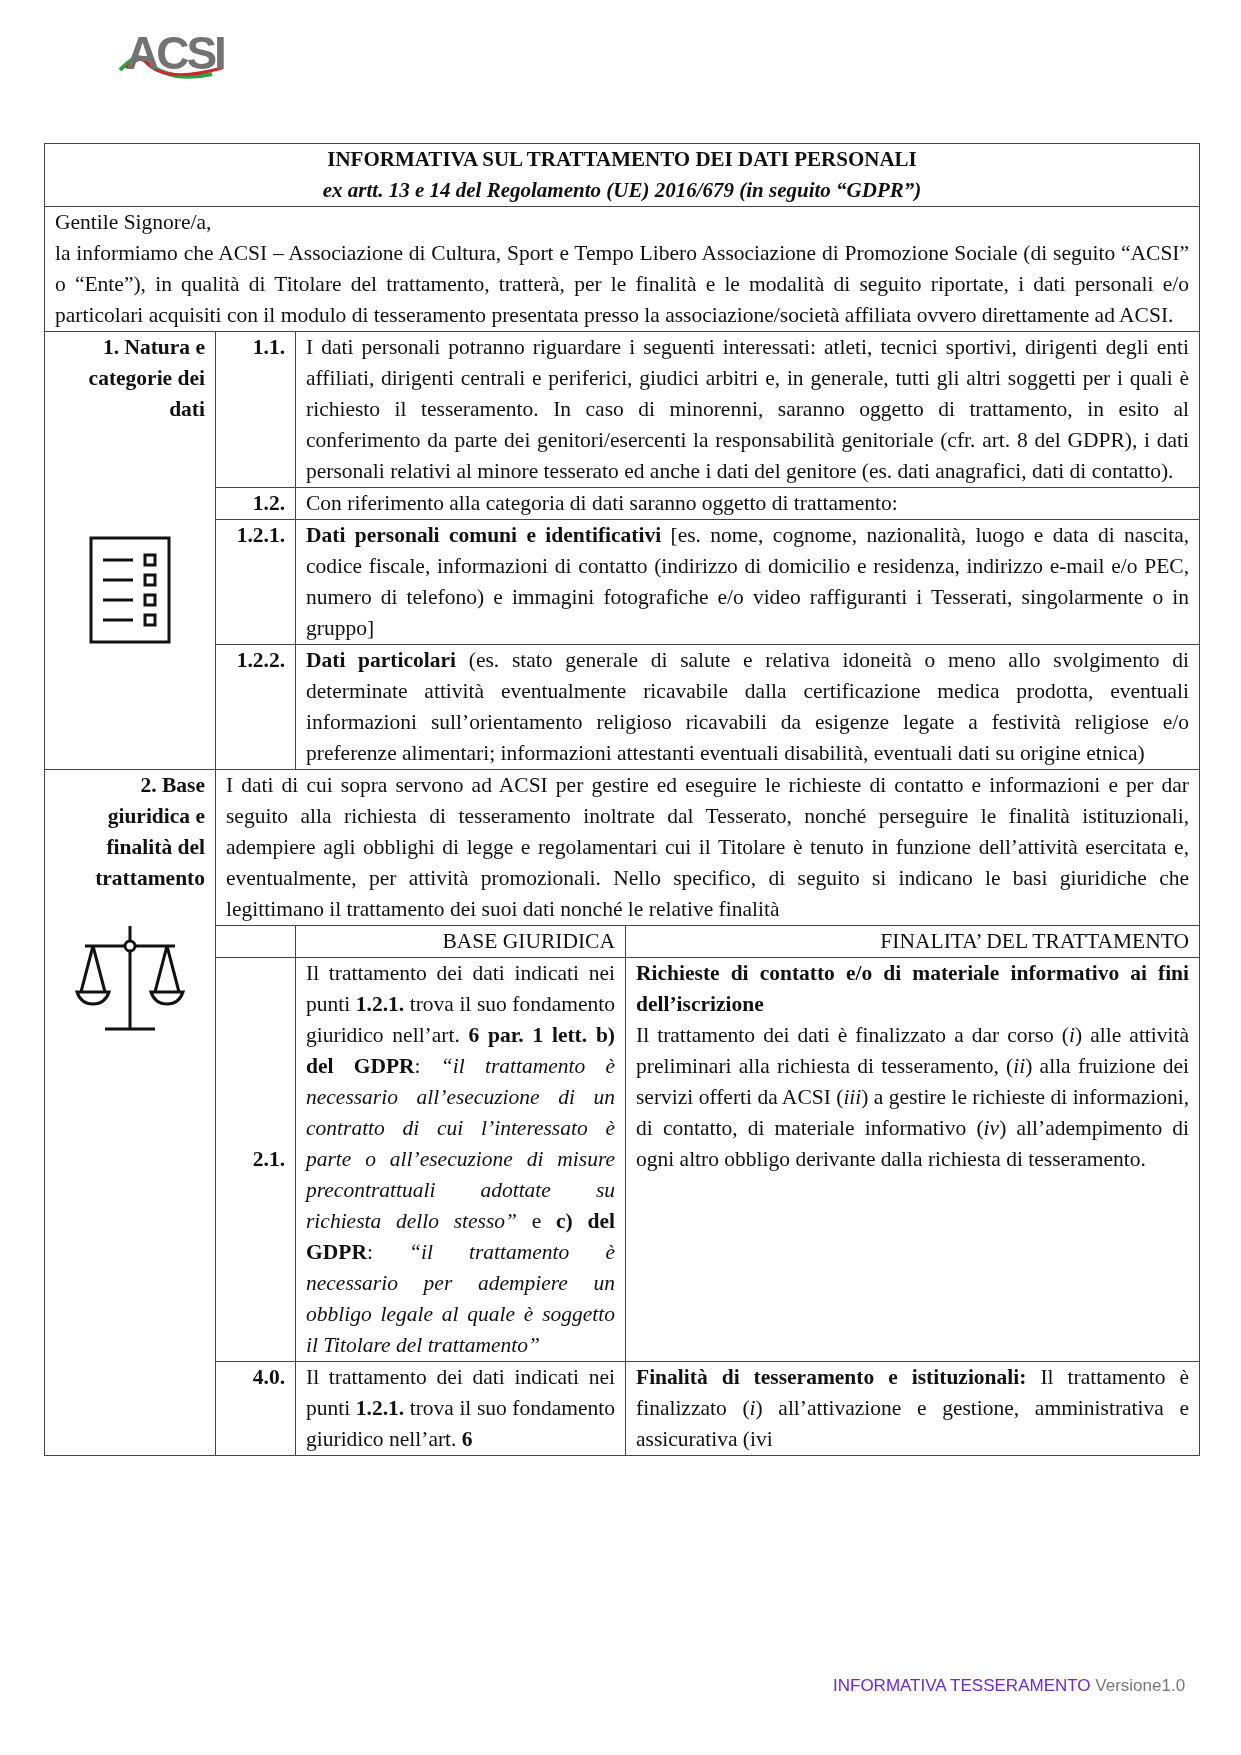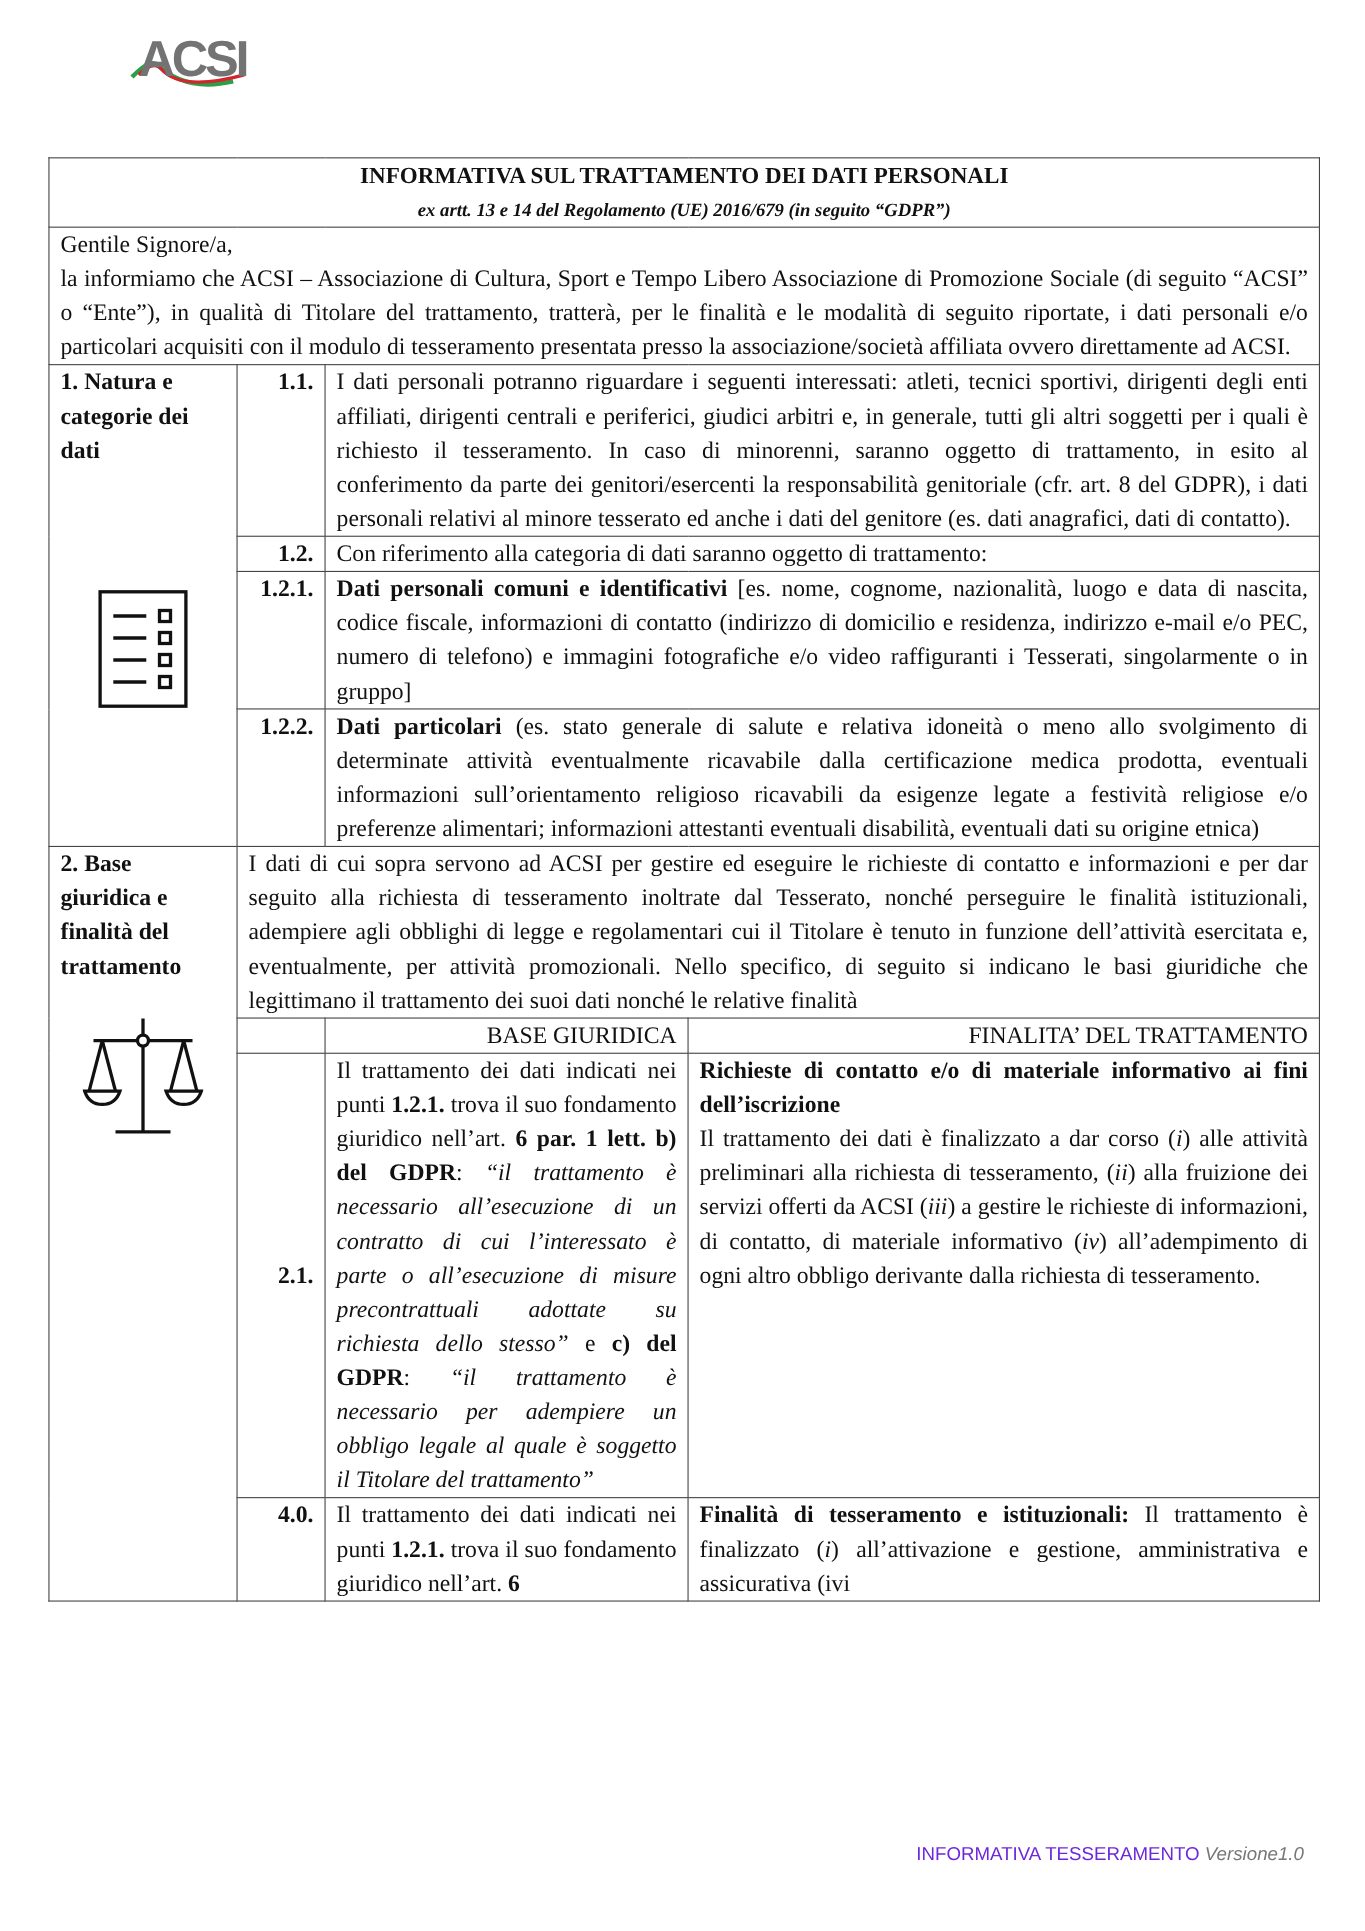--- a/index.html
+++ b/index.html
@@ -15,7 +15,7 @@
   table.doc td { border: 1.3px solid #444; vertical-align: top; padding: 0 10px; margin-top: 40px; }
   .title-cell { text-align: center; }
   .title-main { font-weight: bold; font-size: 21px; }
-  .title-sub { font-style: italic; font-weight: bold; font-size: 17px; }
+  .title-sub { font-style: italic; font-weight: bold; font-size: 21px; }
   .intro { text-align: justify; }
   .sec-label { text-align: left; font-weight: bold; }
   .num { text-align: right; font-weight: bold; }

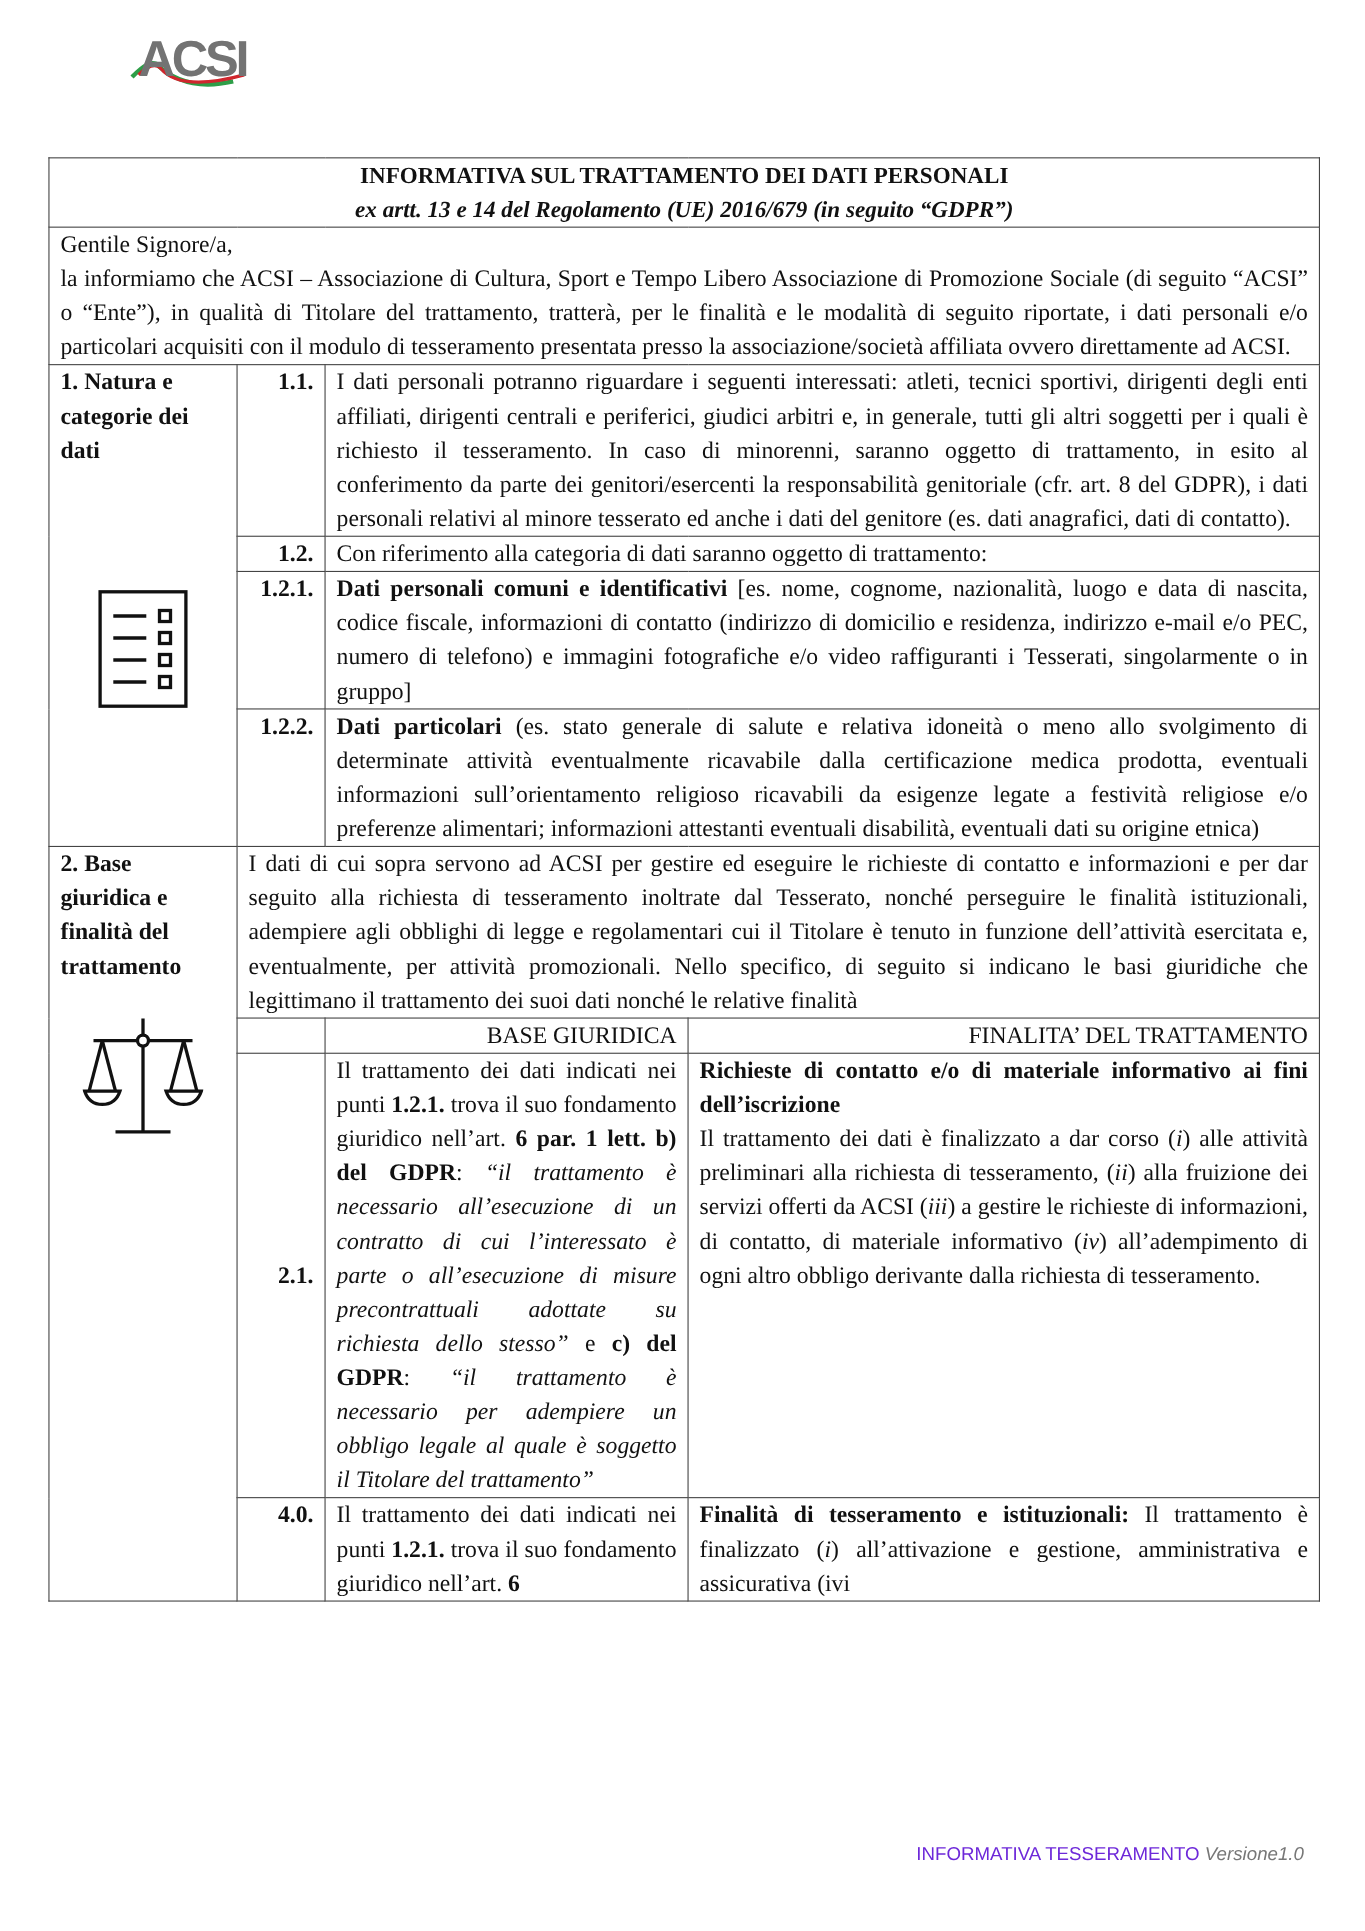--- a/index.html
+++ b/index.html
@@ -17,7 +17,7 @@
   .title-main { font-weight: bold; font-size: 21px; }
   .title-sub { font-style: italic; font-weight: bold; font-size: 21px; }
   .intro { text-align: justify; }
-  .sec-label { text-align: left; font-weight: bold; }
+  .sec-label { text-align: right; font-weight: bold; }
   .num { text-align: right; font-weight: bold; }
   .just { text-align: justify; }
   .b { font-weight: bold; }

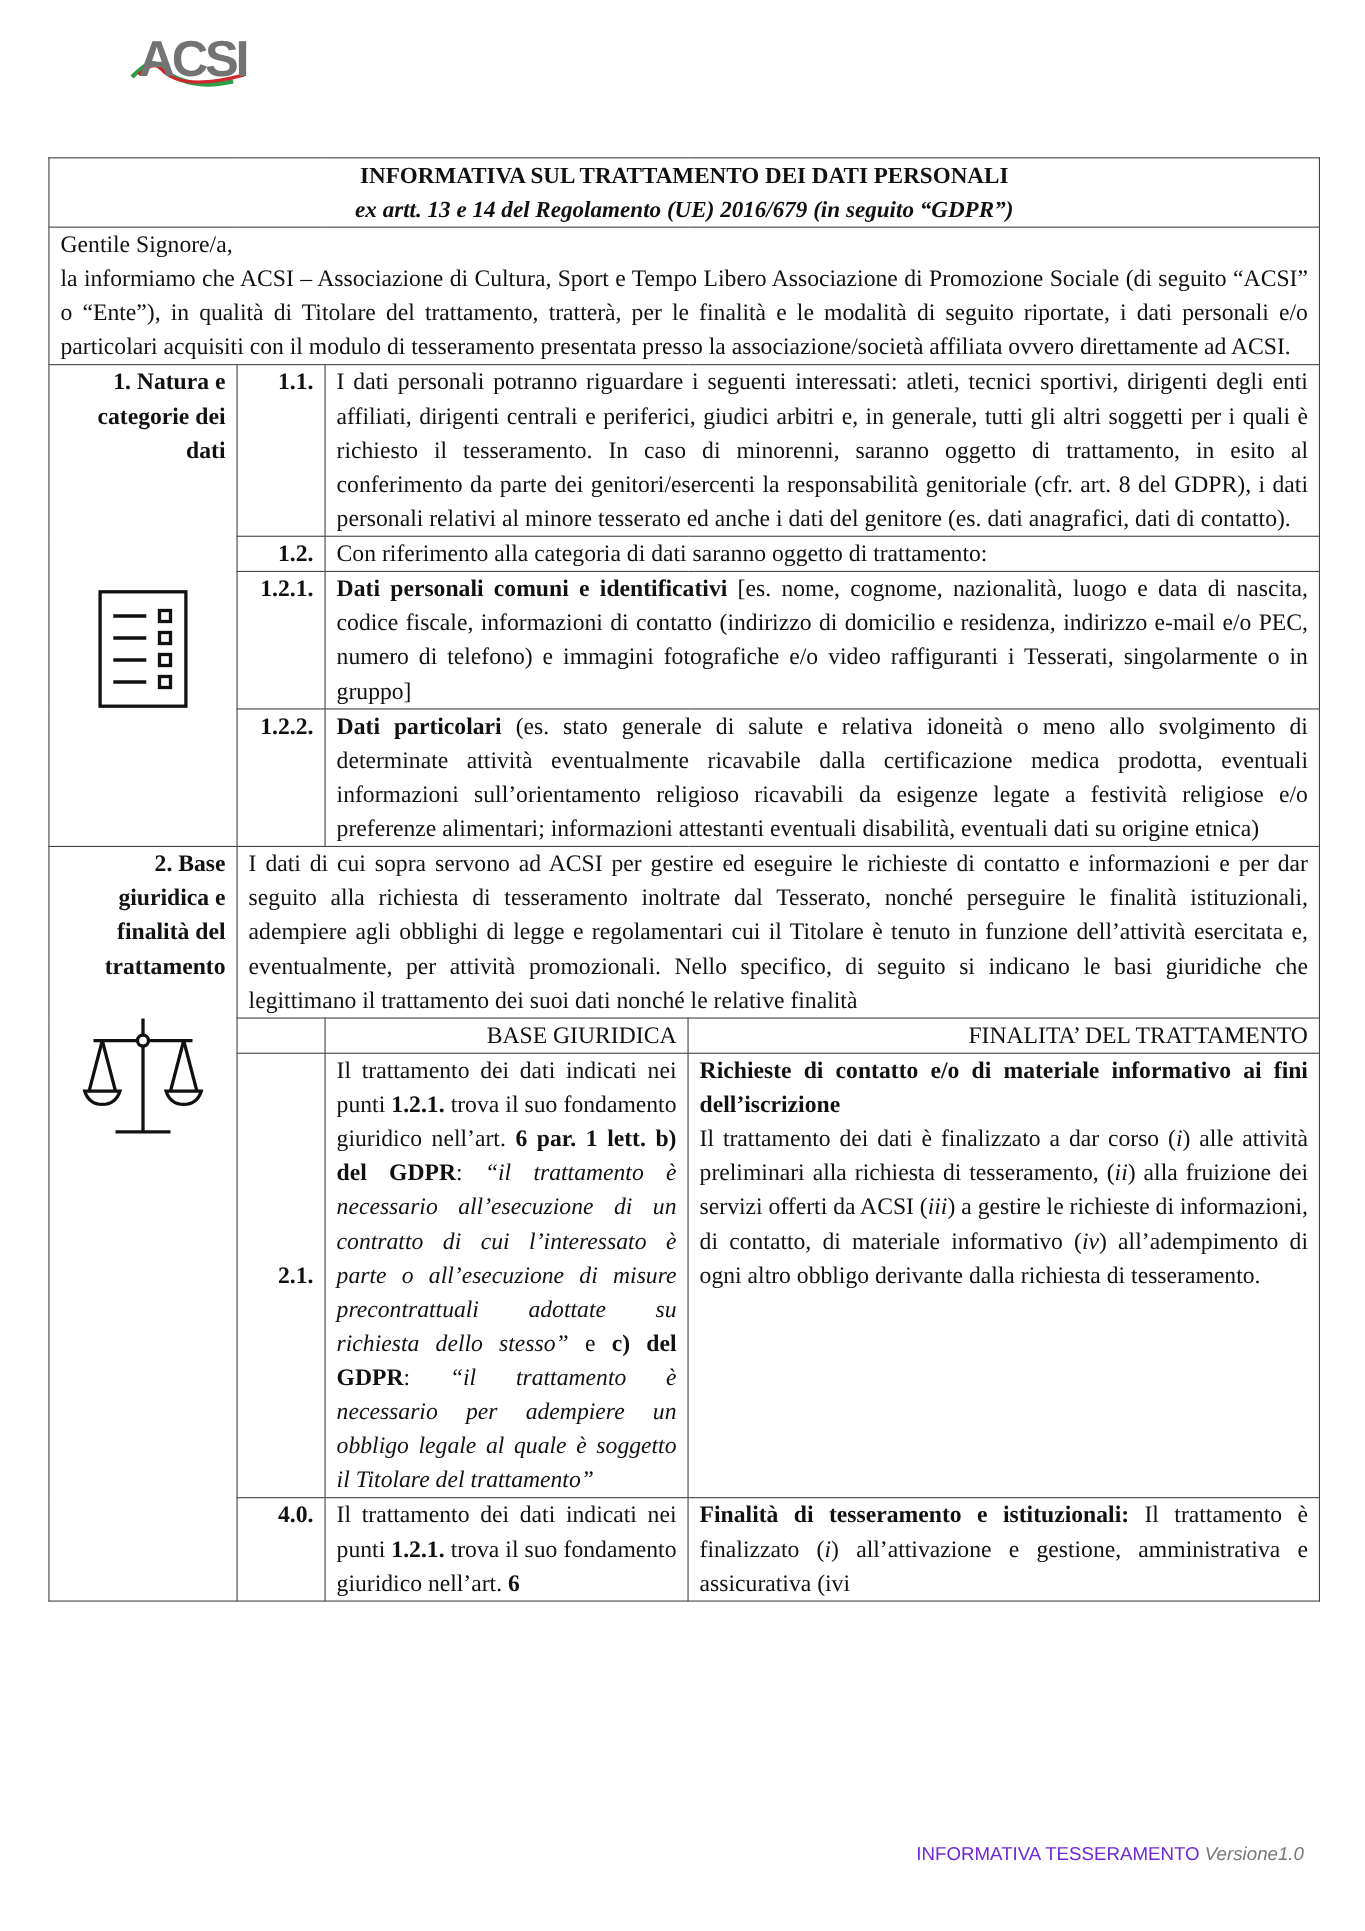--- a/index.html
+++ b/index.html
@@ -28,7 +28,7 @@
 
   .footer { position: absolute; left: 833px; top: 1676px; font-family: "Liberation Sans", sans-serif; font-size: 17px; }
   .footer .f1 { color: #6d28d9; }
-  .footer .f2 { color: #777; font-style: italic; }
+  .footer .f2 { color: #777; }
 </style>
 </head>
 <body>

